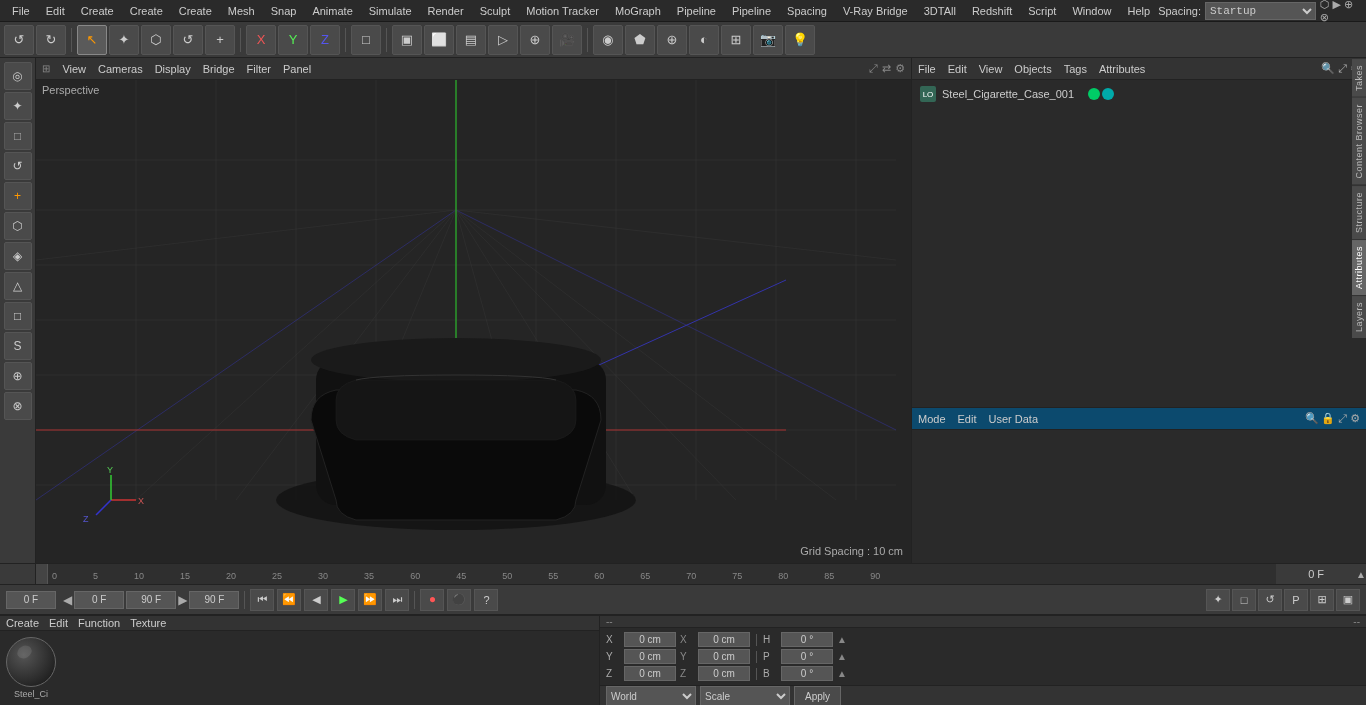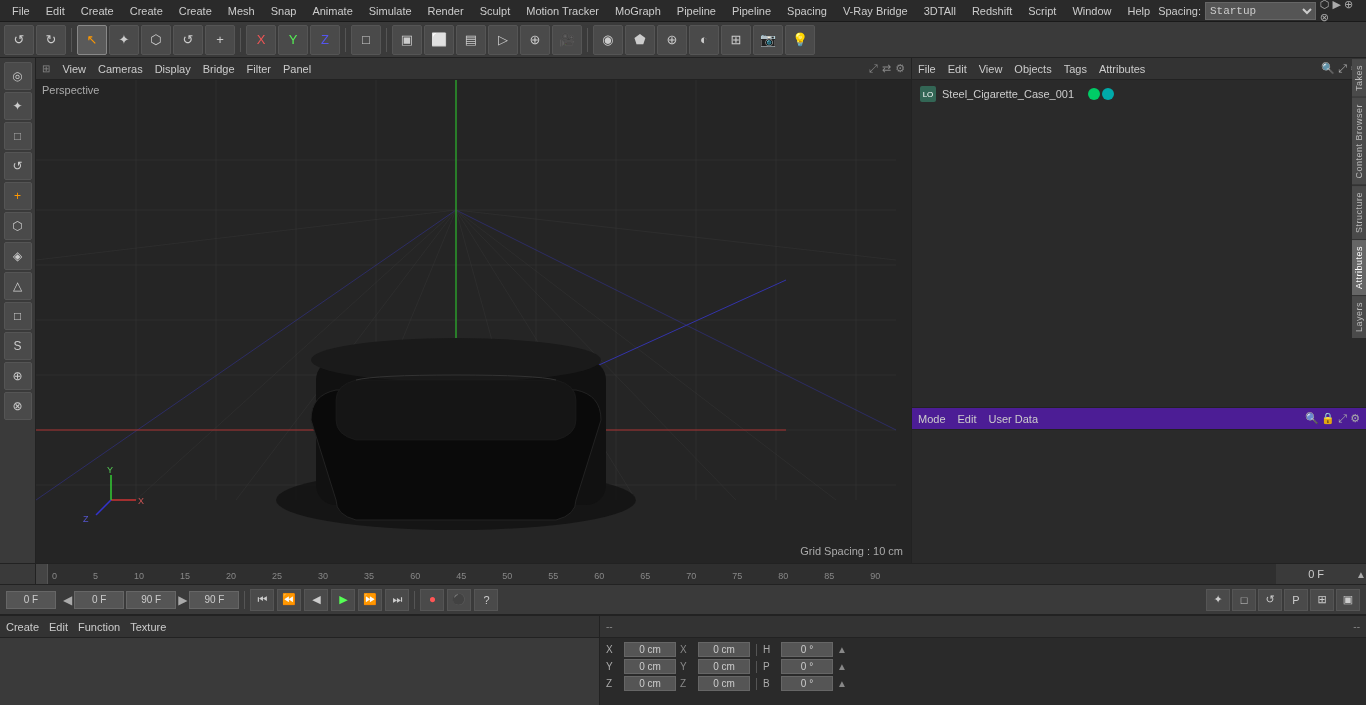--- a/index.html
+++ b/index.html
@@ -236,7 +236,7 @@
       display: flex;
       align-items: center;
       height: 22px;
-      background: #4c1d95;
+      background: #0c4a6e;
       border-bottom: 1px solid #222;
       padding: 0 6px;
       gap: 12px;

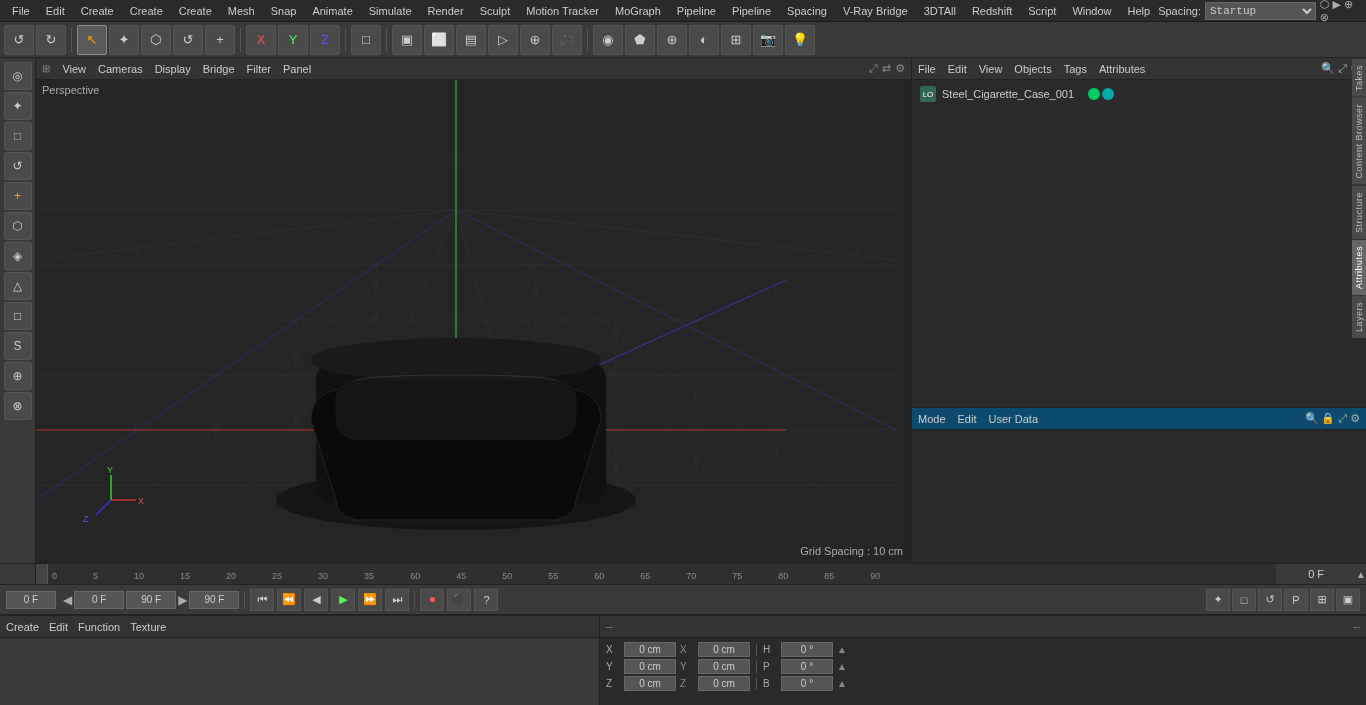--- a/index.html
+++ b/index.html
@@ -794,6 +794,14 @@
         <span class="mat-menu-item">Function</span>
         <span class="mat-menu-item">Texture</span>
       </div>
+      <div id="mat-content">
+        <div class="material-item">
+          <div class="material-ball">
+            <div style="position:absolute;top:8px;left:10px;width:15px;height:12px;background:rgba(255,255,255,0.1);border-radius:50%;transform:rotate(-30deg);"></div>
+          </div>
+          <div class="material-label">Steel_Ci</div>
+        </div>
+      </div>
     </div>
 
     <div id="coord-section">

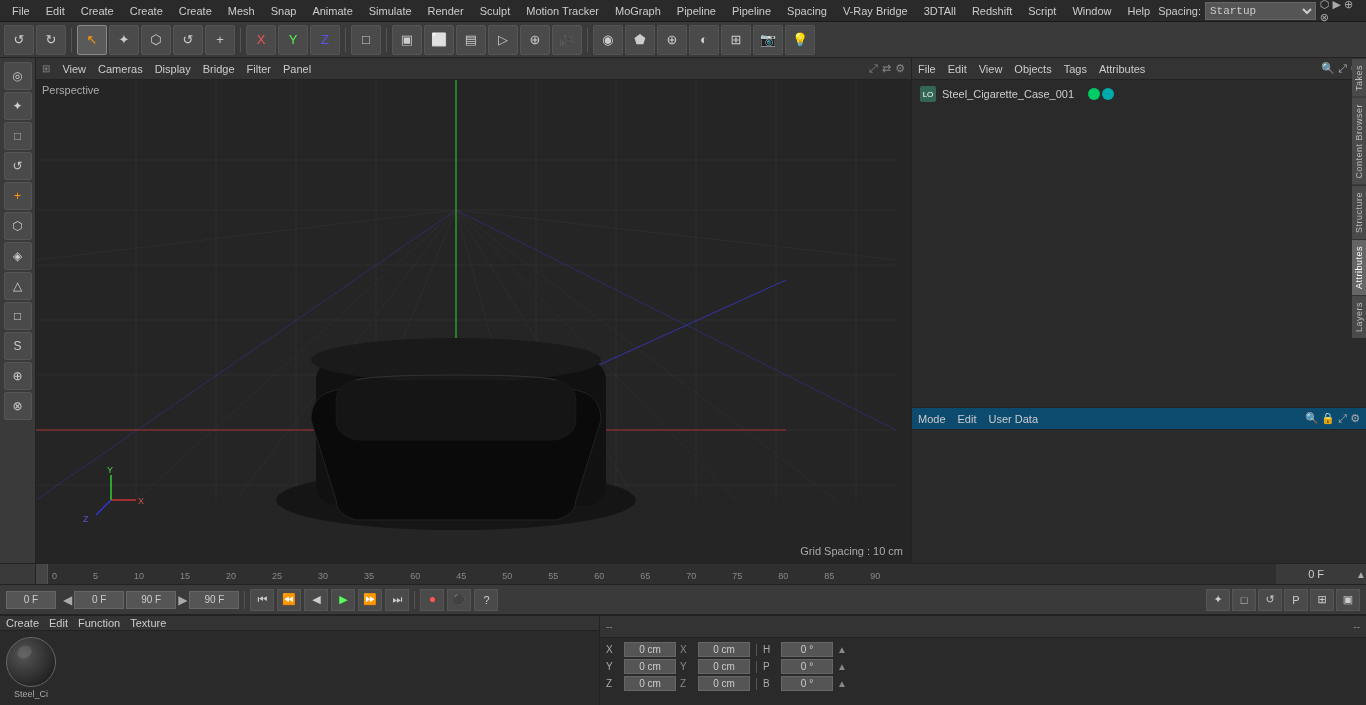--- a/index.html
+++ b/index.html
@@ -845,6 +845,15 @@
         </div>
       </div>
 
+      <div id="bottom-bar">
+        <select class="bottom-select">
+          <option>World</option>
+        </select>
+        <select class="bottom-select">
+          <option>Scale</option>
+        </select>
+        <button class="apply-btn">Apply</button>
+      </div>
     </div>
   </div>
 </div>

